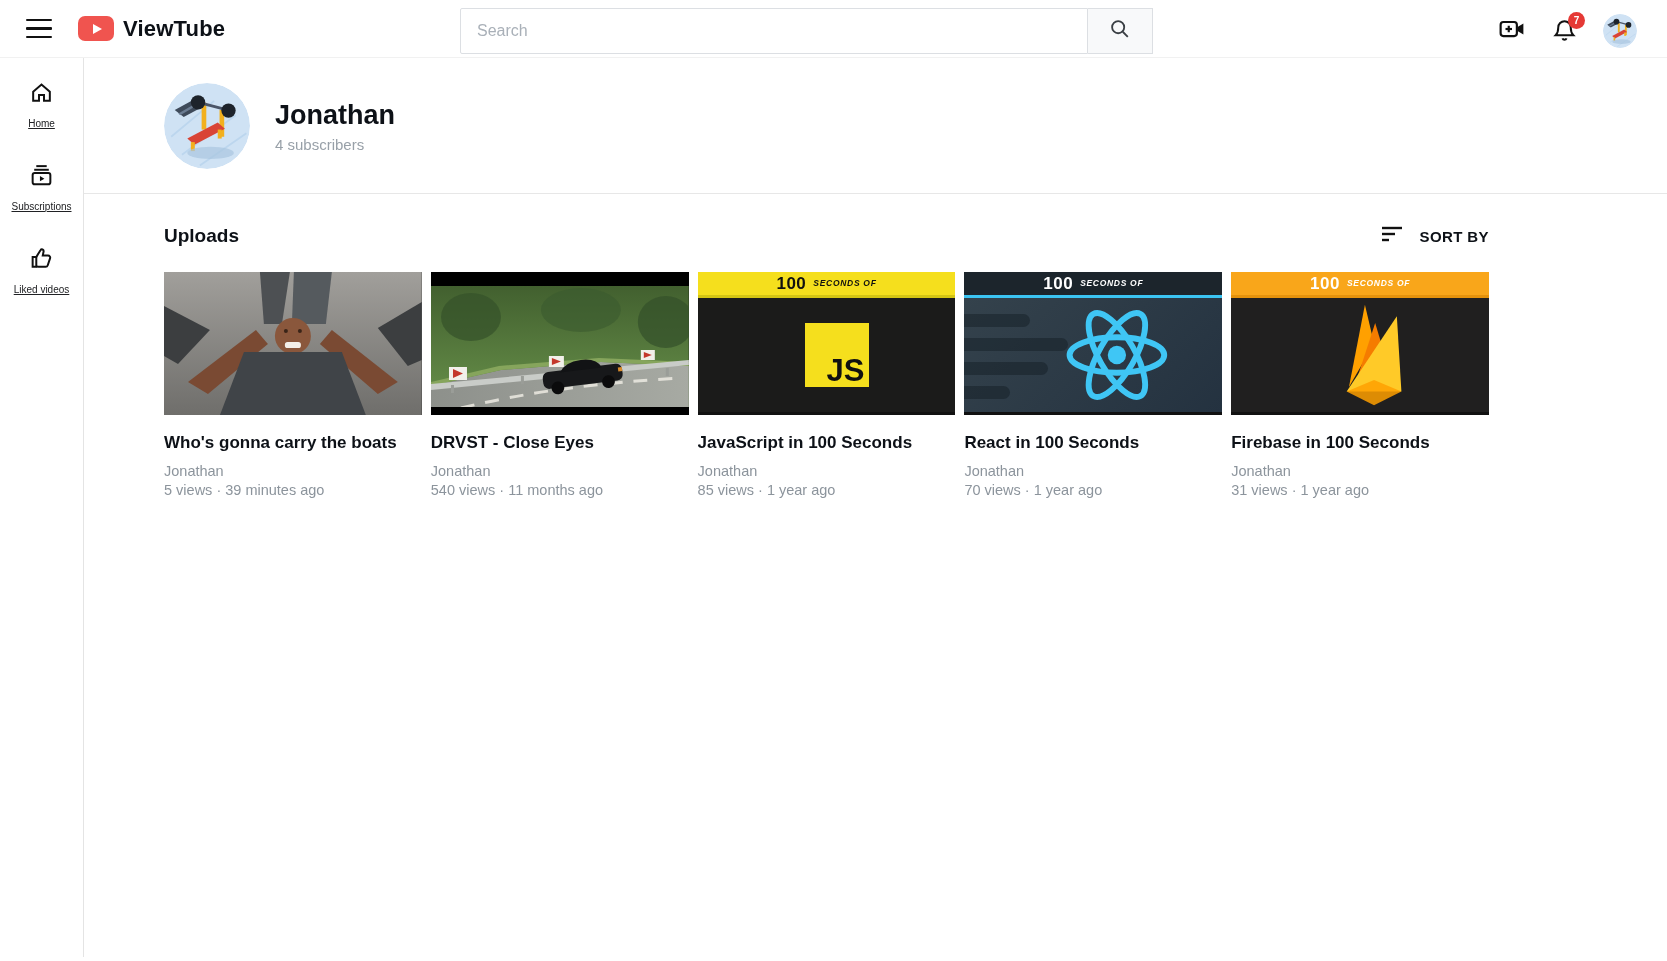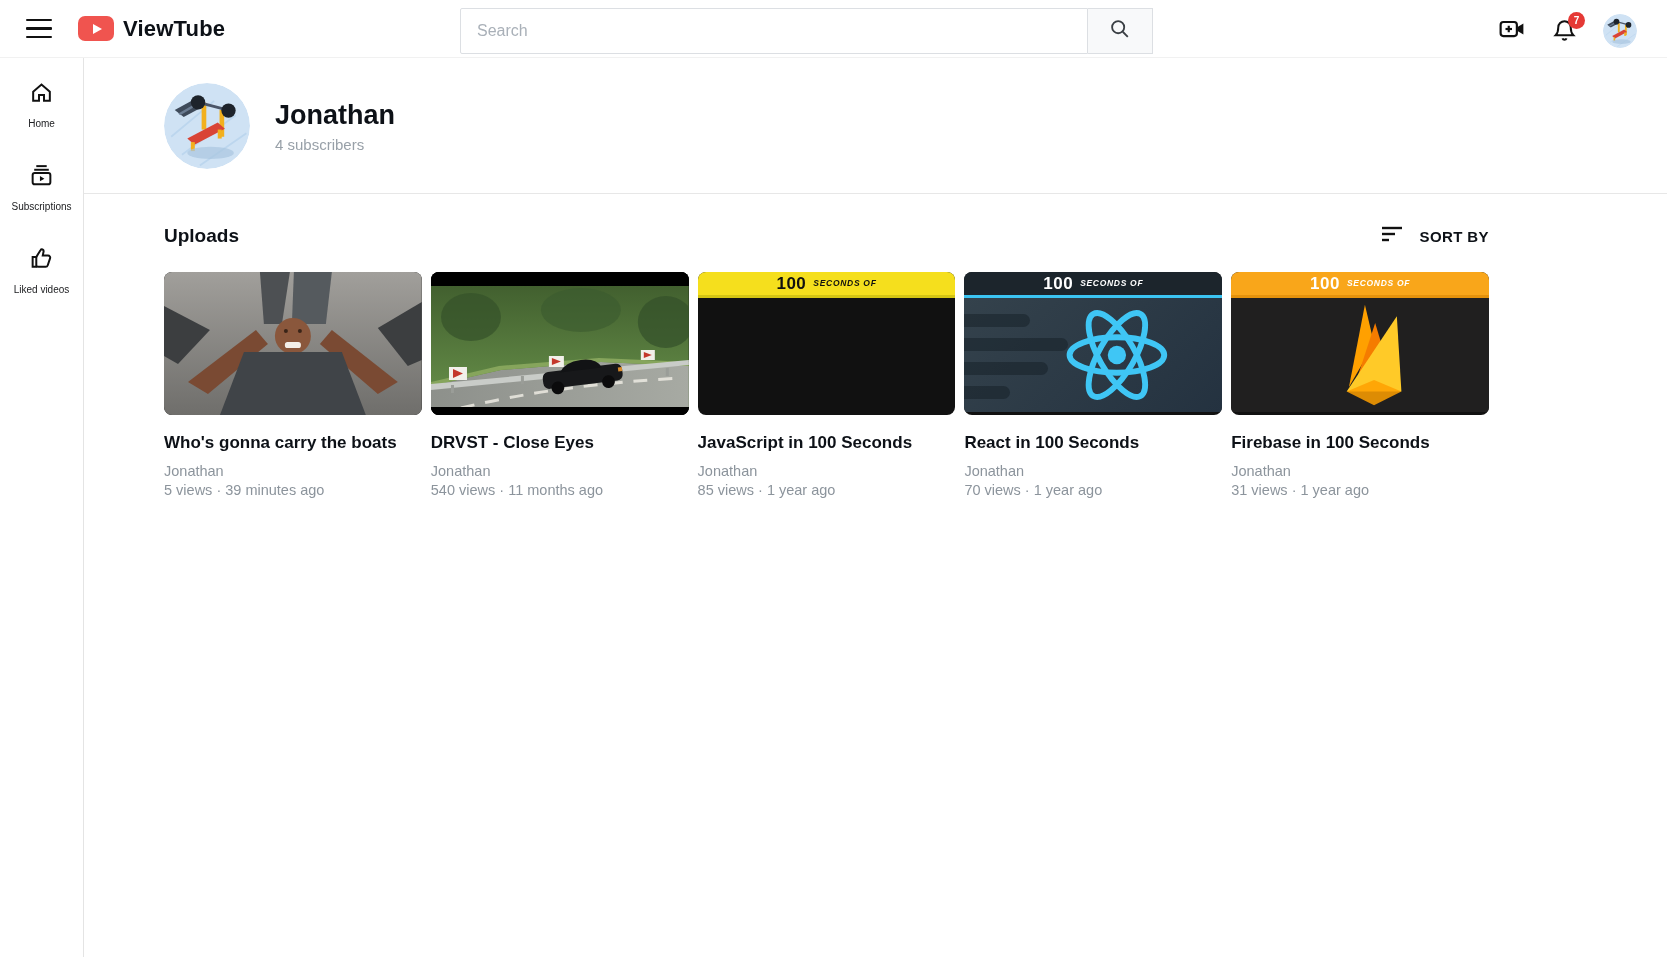--- a/index.html
+++ b/index.html
@@ -41,7 +41,7 @@
     display: flex; flex-direction: column; align-items: center; gap: 34px; background: #fff; }
   .side-item { display: flex; flex-direction: column; align-items: center; gap: 9px;
     cursor: pointer; color: #161616; }
-  .side-item .lbl { font-size: 10px; color: #202124; white-space: nowrap; }
+  .side-item .lbl { font-size: 10px; color: #202124; white-space: nowrap; text-decoration: underline; }
 
   
   .main { flex: 1; background: #fff; }

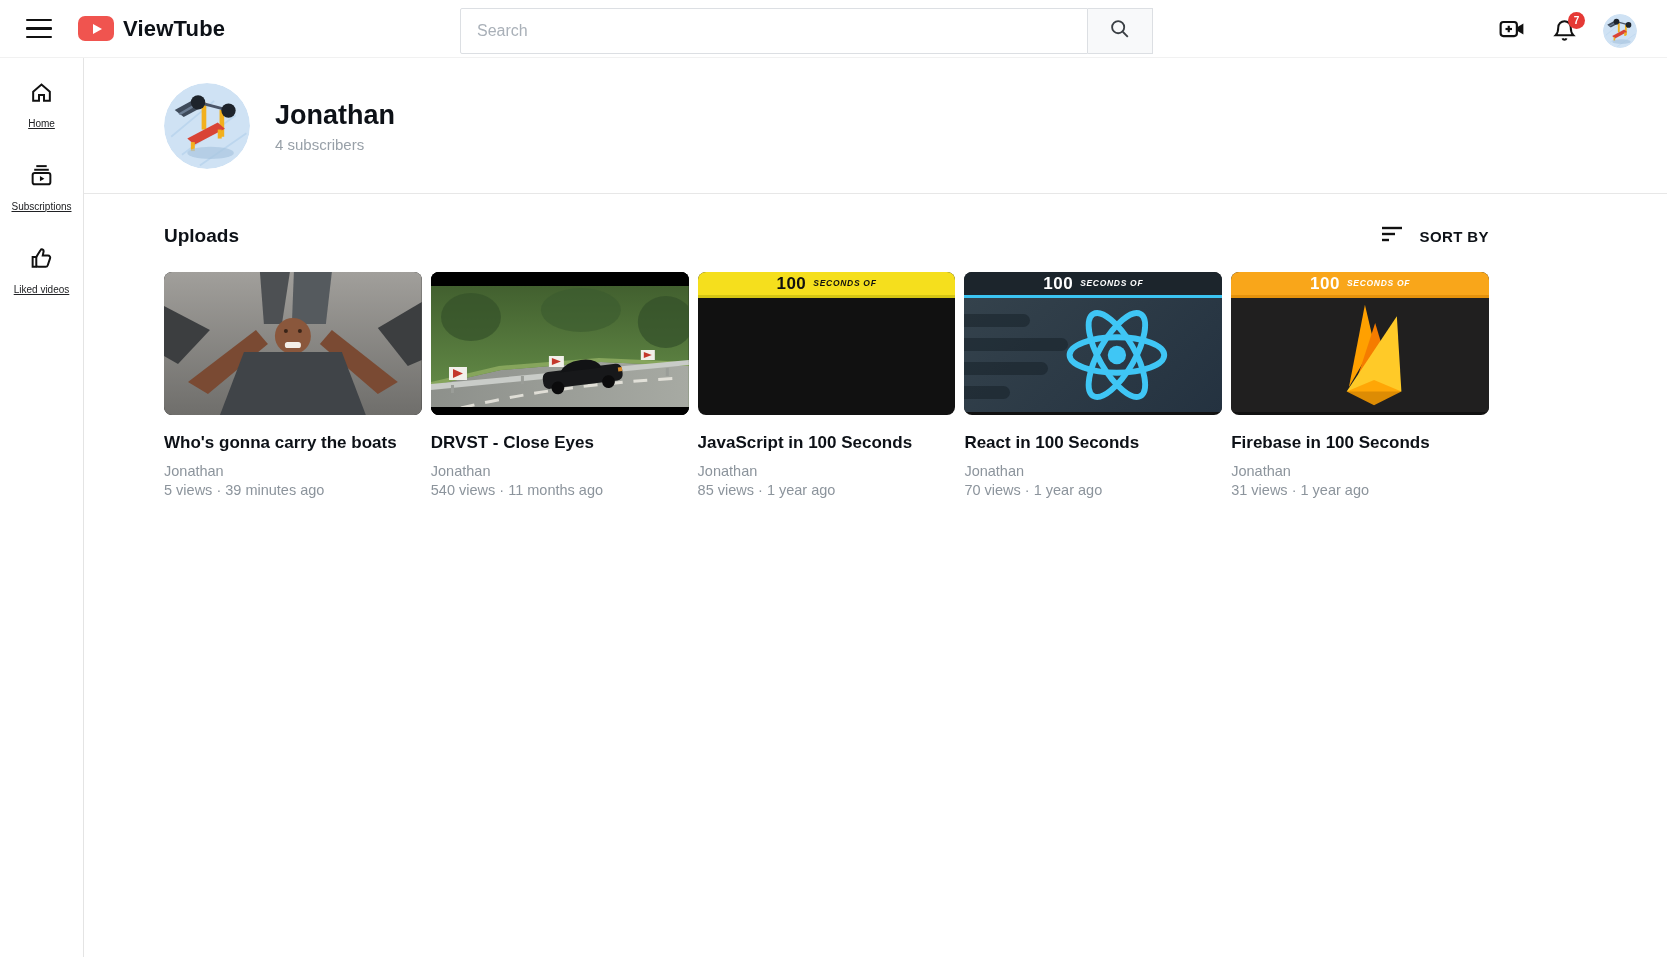--- a/index.html
+++ b/index.html
@@ -61,7 +61,7 @@
   .grid { display: grid; grid-template-columns: repeat(5, 1fr); column-gap: 9px;
     padding: 0 178px 0 80px; }
   .card { cursor: pointer; }
-  .thumb { position: relative; width: 100%; height: 143px; overflow: hidden; background: #111; border-radius: 8px; }
+  .thumb { position: relative; width: 100%; height: 143px; overflow: hidden; background: #111; }
   .thumb svg { display: block; width: 100%; height: 100%; }
   .card-title { font-size: 17px; font-weight: 700; color: #0d1117; margin-top: 17px;
     line-height: 1.25; white-space: nowrap; overflow: hidden; }

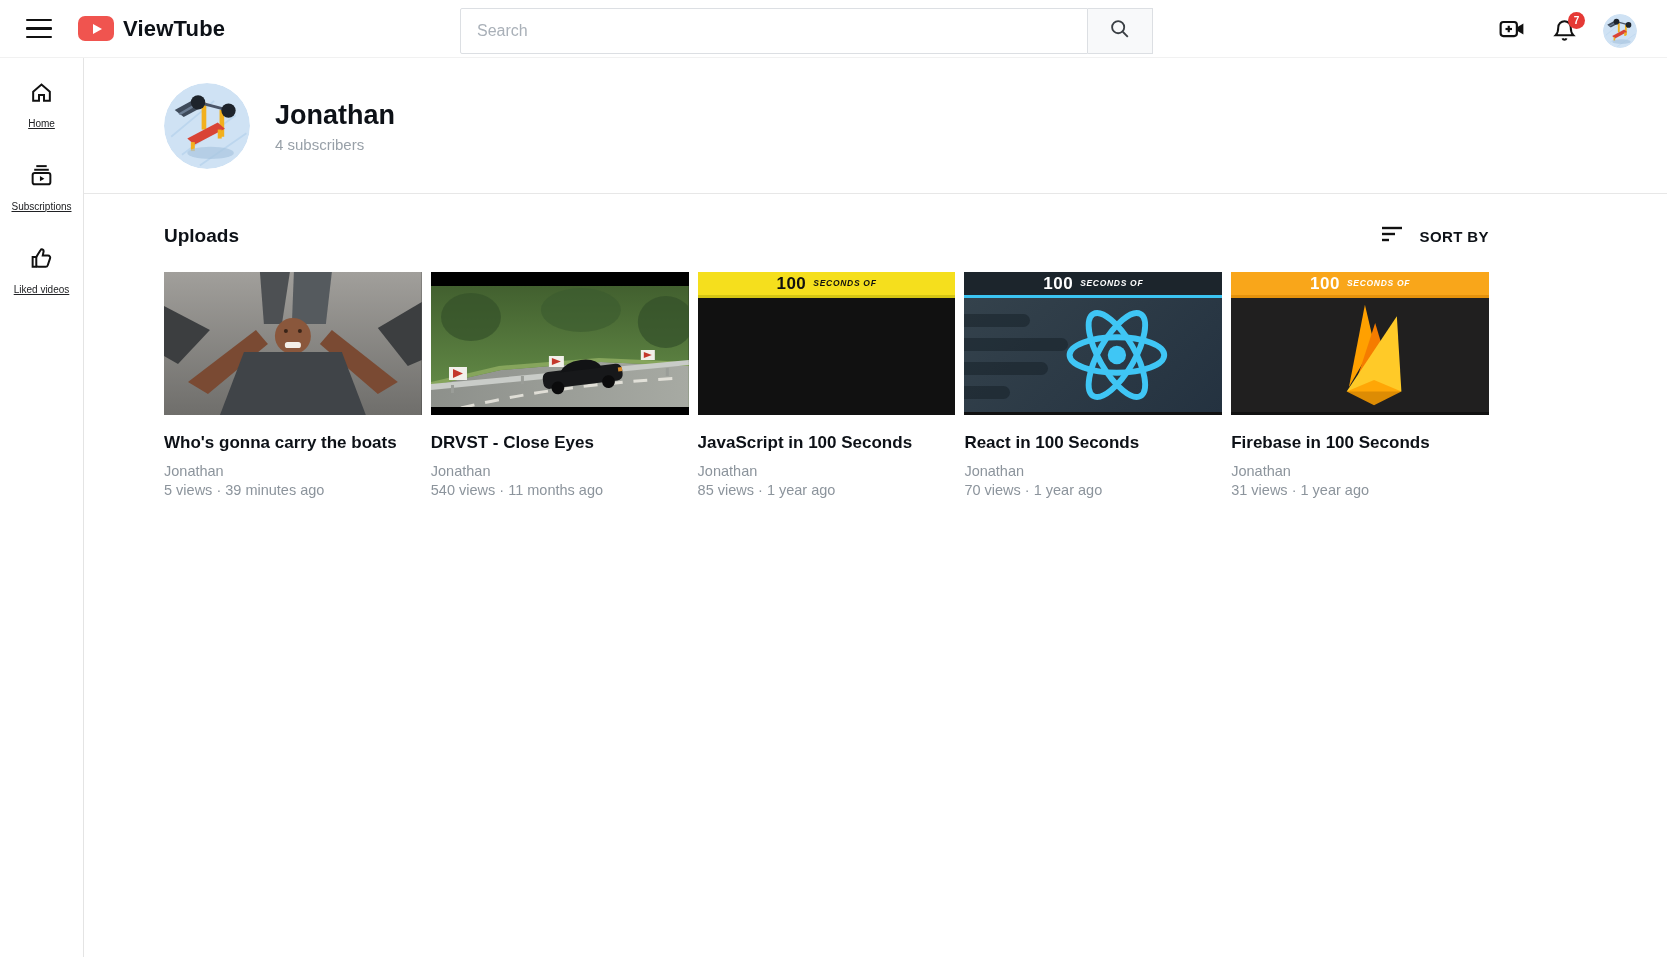--- a/index.html
+++ b/index.html
@@ -315,6 +315,11 @@
             <span class="big">100</span>
             <span class="small">SECONDS OF</span>
           </div>
+          <div class="thumb-body body-js">
+            <div class="js-square">
+              <span class="js-txt">JS</span>
+            </div>
+          </div>
         </div>
         <div class="card-title">JavaScript in 100 Seconds</div>
         <div class="card-channel">Jonathan</div>

